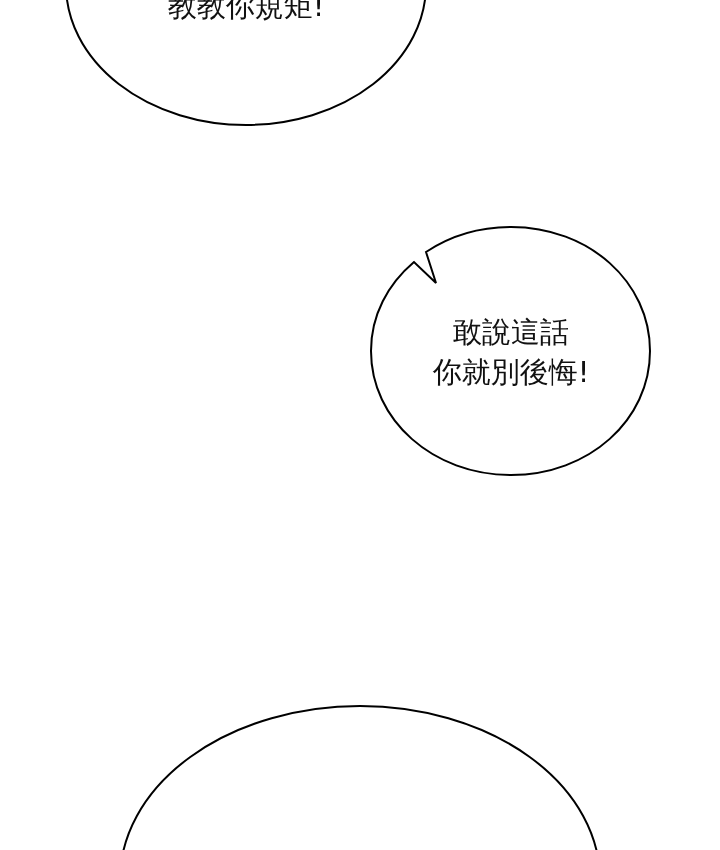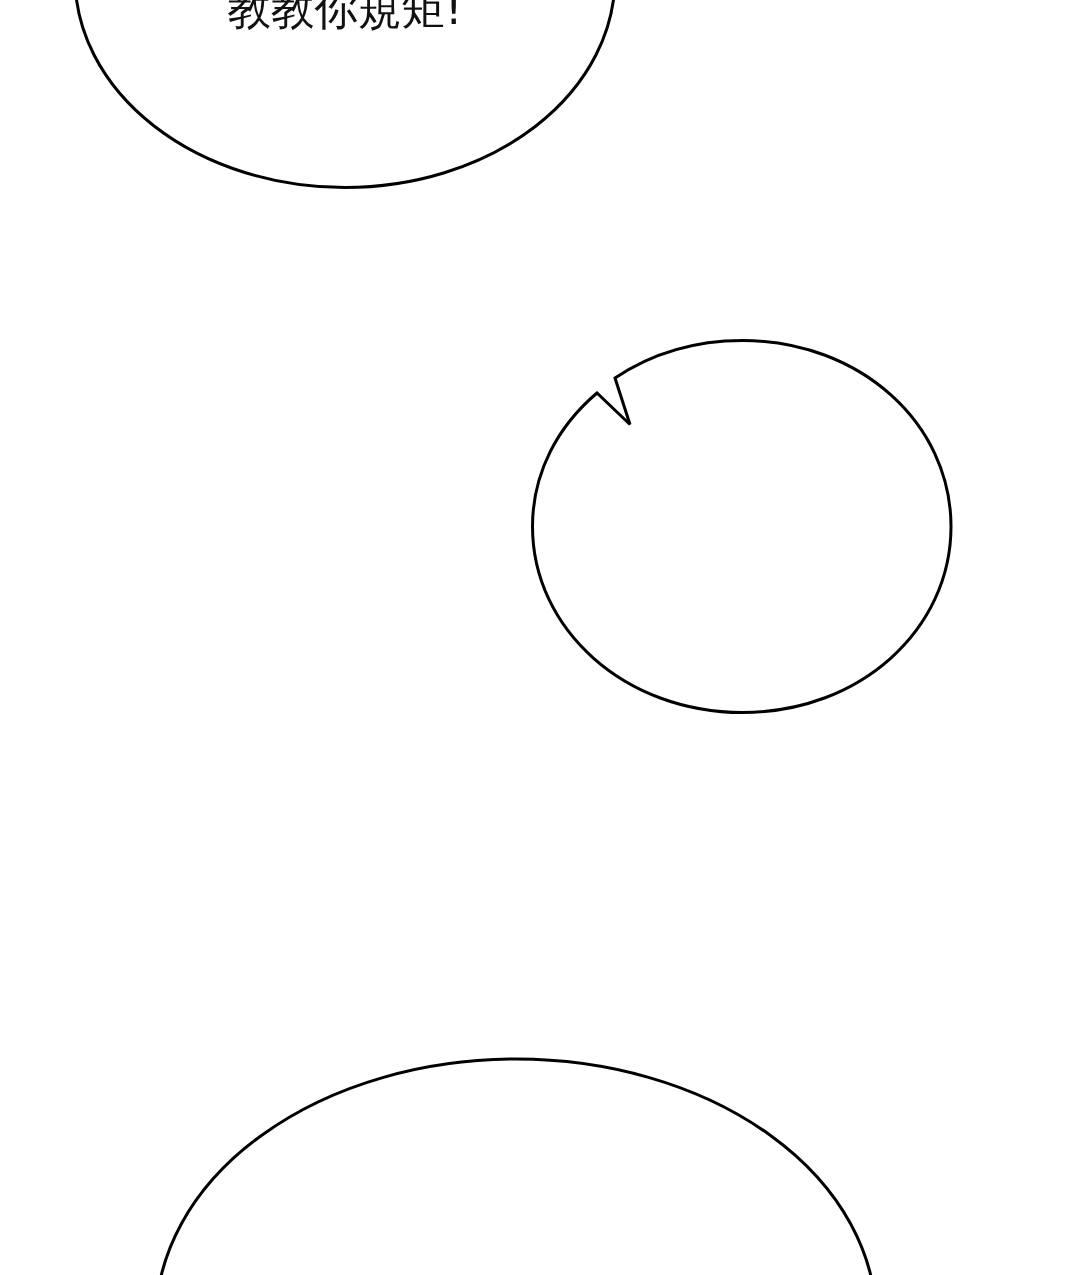--- a/index.html
+++ b/index.html
@@ -4,7 +4,7 @@
   <style>
     html, body { margin: 0; padding: 0; background: #ffffff; }
     body { width: 720px; height: 850px; position: relative; overflow: hidden; }
-    .canvas { position: absolute; left: 0; top: 0; width: 656px; height: 850px; }
+    .canvas { position: absolute; left: 16px; top: 0; width: 656px; height: 850px; }
     .bubble-text {
       position: absolute;
       font-family: "DejaVu Sans", sans-serif;

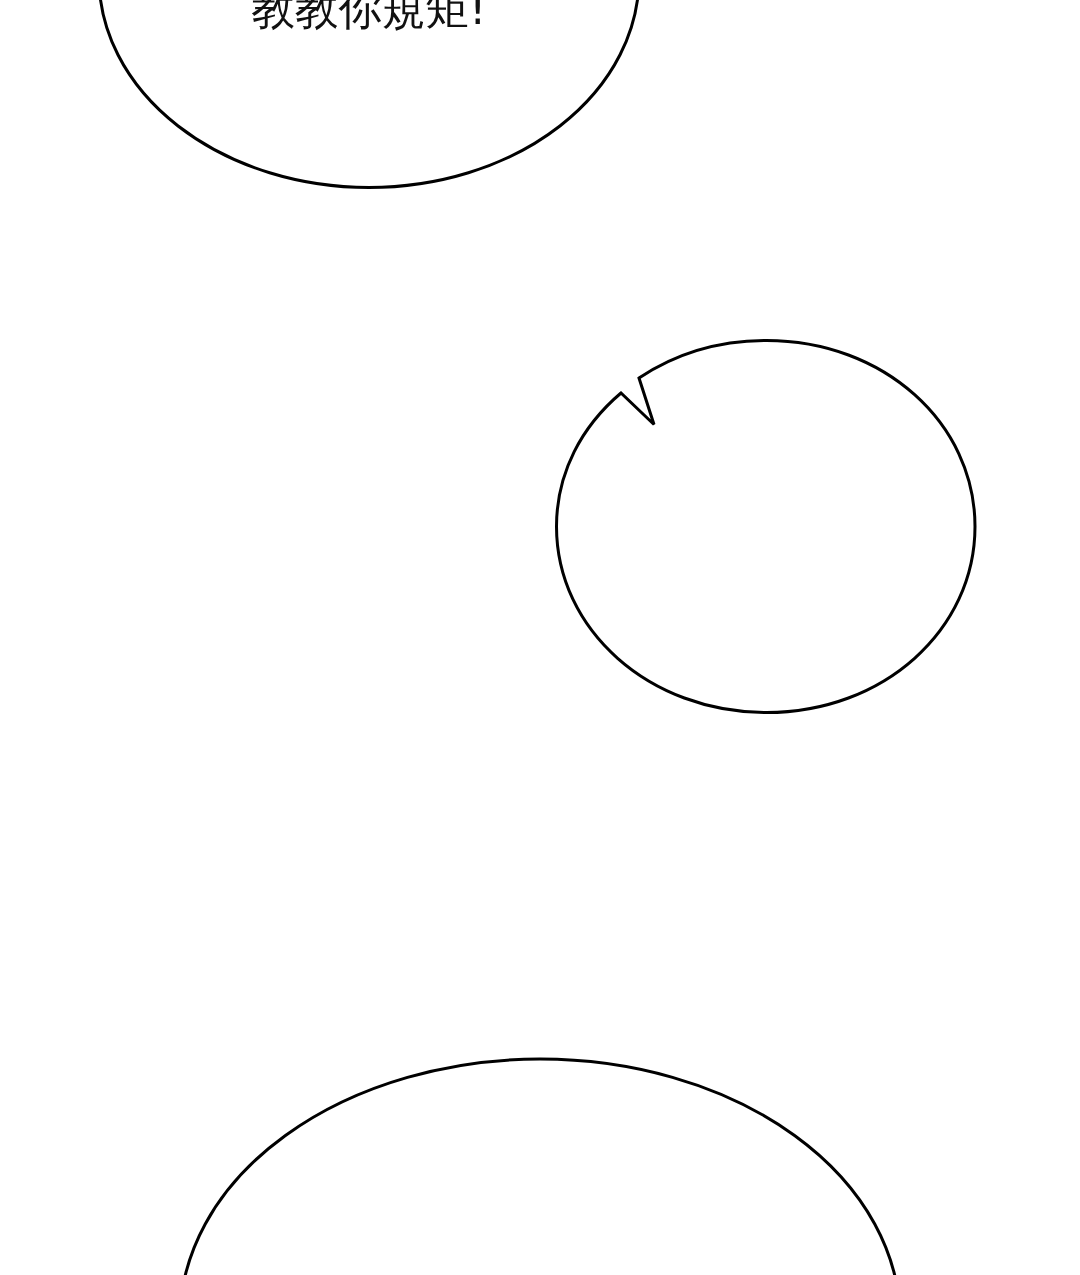--- a/index.html
+++ b/index.html
@@ -37,6 +37,8 @@
   </svg>
 
   <div id="t1" class="bubble-text">教教你規矩!</div>
+  <div id="t2" class="bubble-text">敢說這話
+你就別後悔!</div>
 </div>
 
 </body></html>

